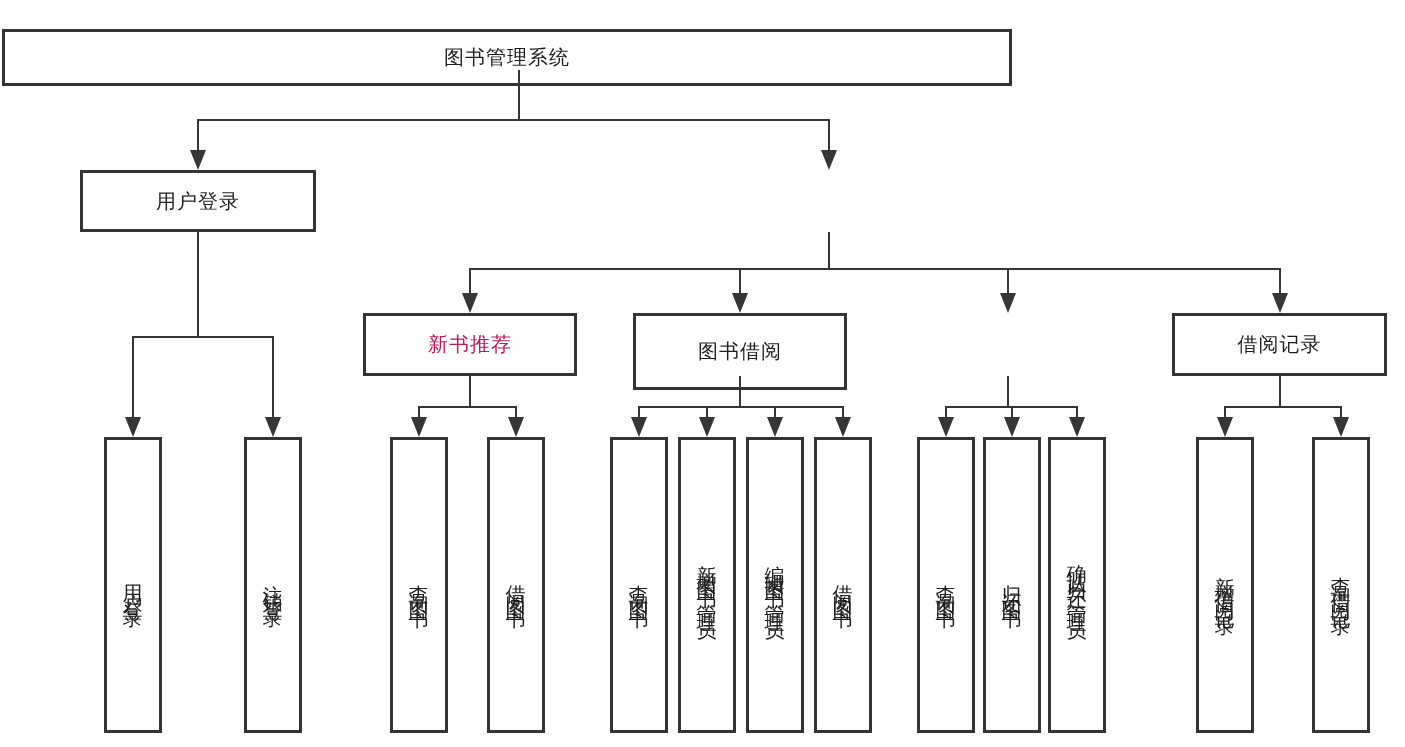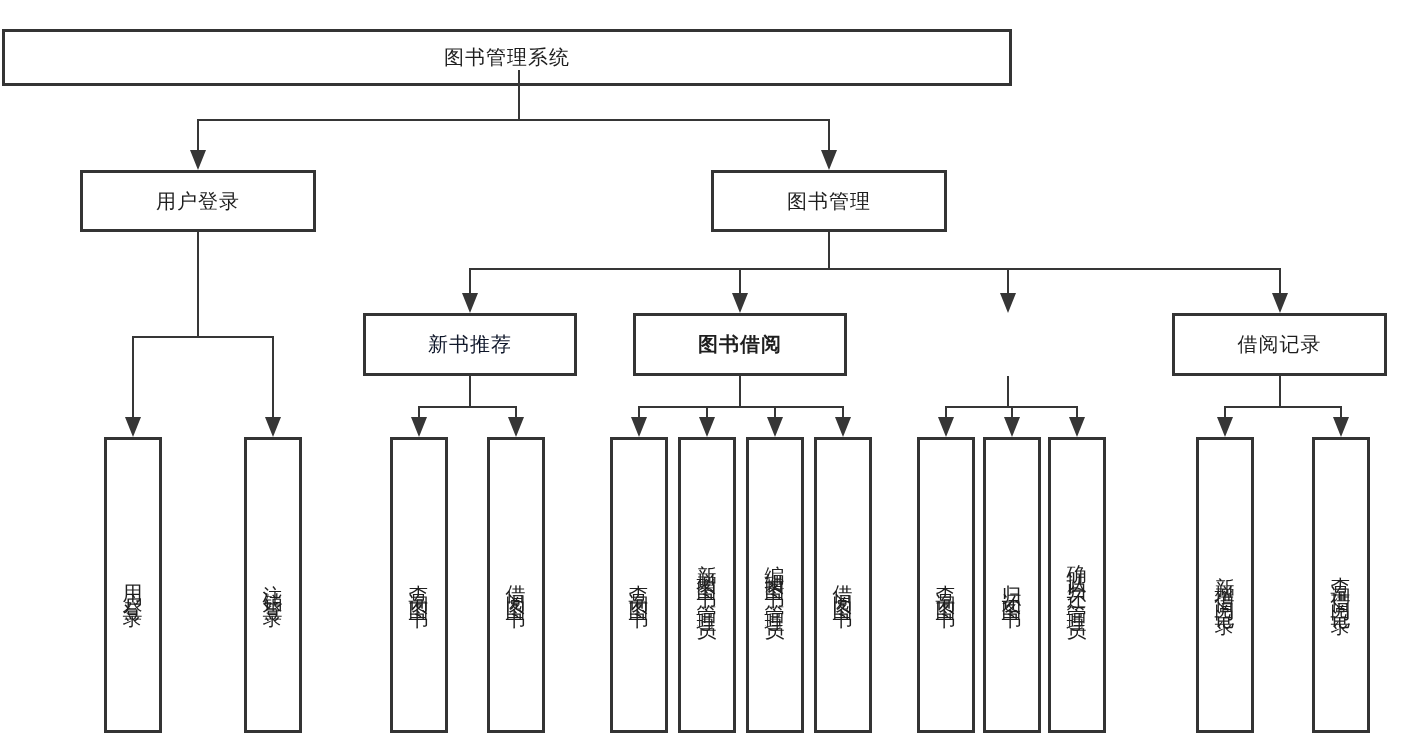--- a/index.html
+++ b/index.html
@@ -68,9 +68,6 @@
     </div>
     <div class="node" style="left: 80px; top: 170px; width: 236px; height: 62px; border-color: rgb(52, 52, 52);">
       <span class="node-label" style="color: rgb(30, 30, 30);">用户登录</span>
-    </div>
-    <div class="node" style="left: 711px; top: 170px; width: 236px; height: 62px; border-color: rgb(52, 52, 52);">
-      <span class="node-label" style="color: rgb(30, 30, 30);">图书管理</span>
     </div>
     <div class="node" style="left: 363px; top: 313px; width: 214px; height: 63px; border-color: rgb(52, 52, 52);">
       <span class="node-label" style="color: #0f172a;">新书推荐</span>

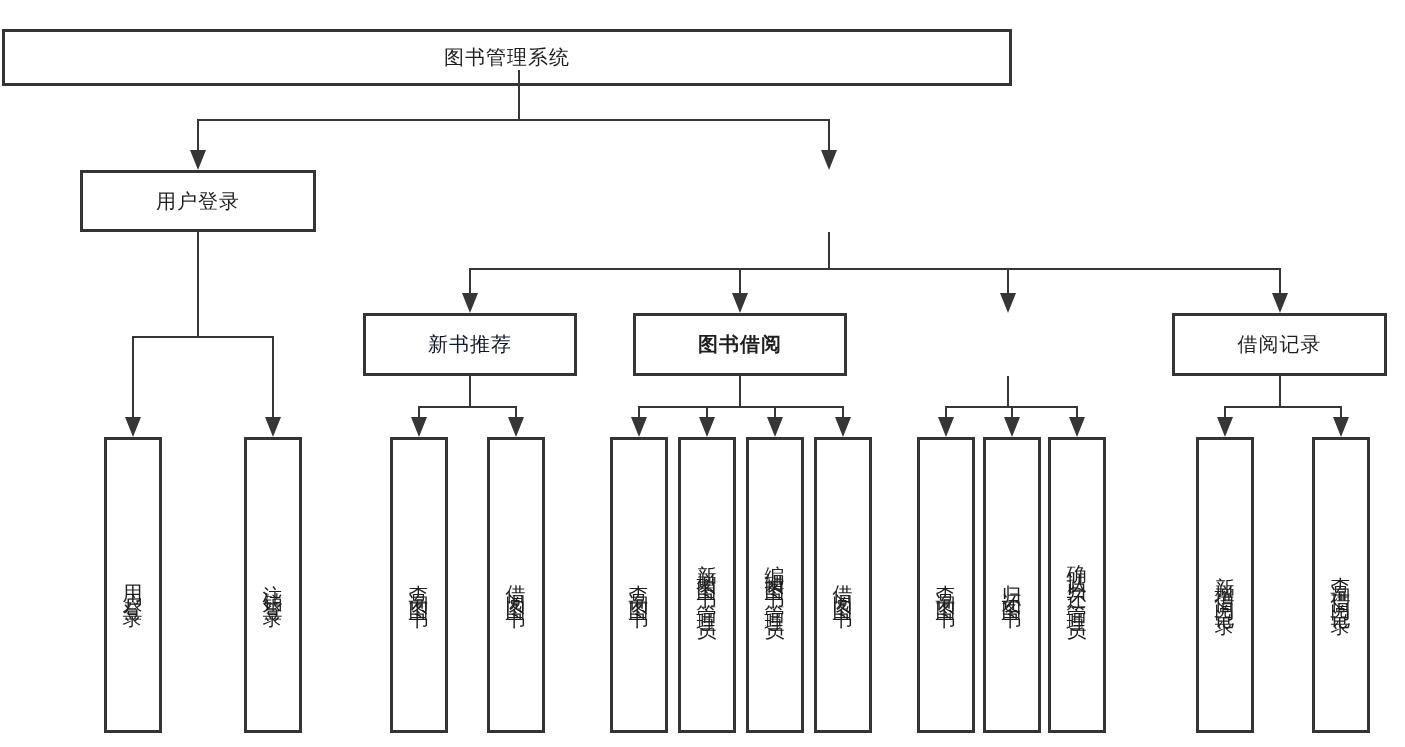--- a/index.html
+++ b/index.html
@@ -70,7 +70,7 @@
       <span class="node-label" style="color: rgb(30, 30, 30);">用户登录</span>
     </div>
     <div class="node" style="left: 363px; top: 313px; width: 214px; height: 63px; border-color: rgb(52, 52, 52);">
-      <span class="node-label" style="color: #0f172a;">新书推荐</span>
+      <span class="node-label" style="color: #be185d;">新书推荐</span>
     </div>
     <div class="node" style="left: 633px; top: 313px; width: 214px; height: 63px; border-color: rgb(52, 52, 52); font-weight: bold;">
       <span class="node-label" style="color: rgb(30, 30, 30);">图书借阅</span>

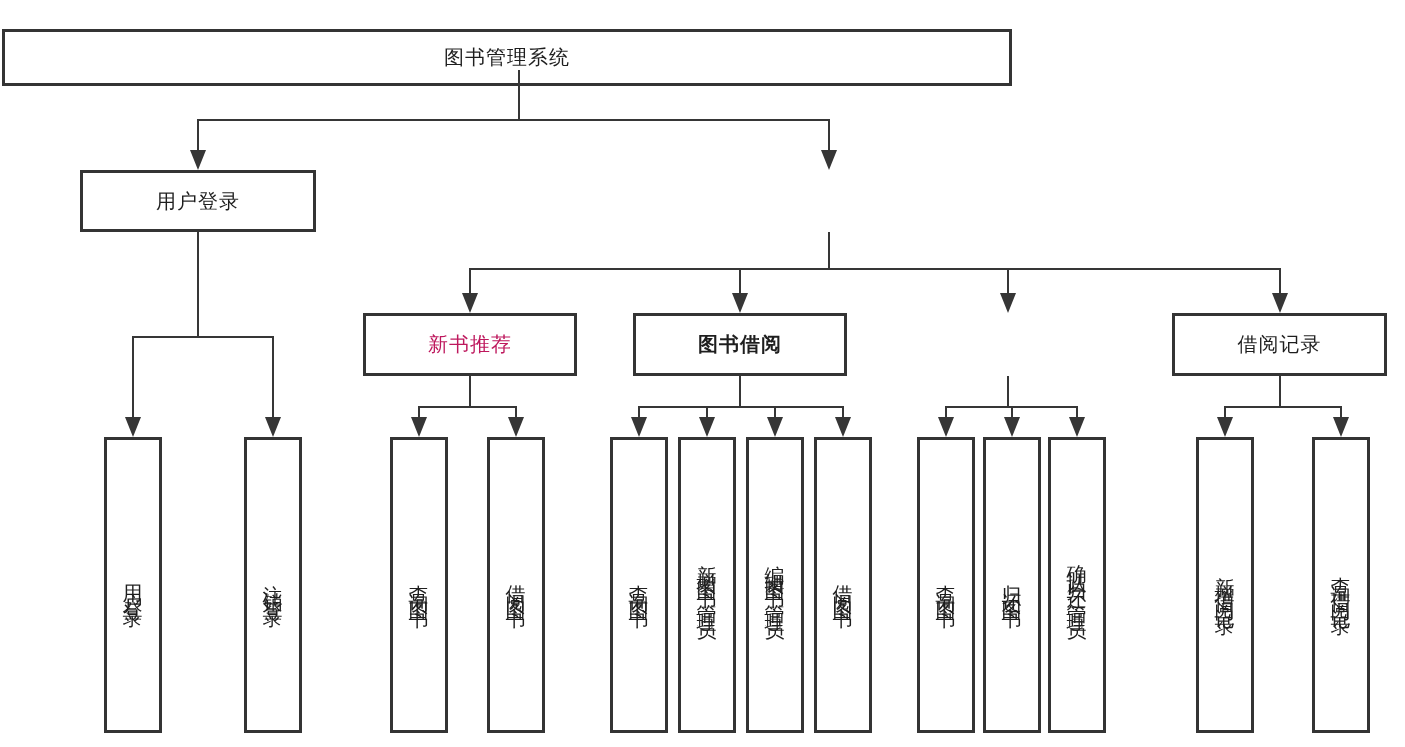--- a/index.html
+++ b/index.html
@@ -72,7 +72,7 @@
     <div class="node" style="left: 363px; top: 313px; width: 214px; height: 63px; border-color: rgb(52, 52, 52);">
       <span class="node-label" style="color: #be185d;">新书推荐</span>
     </div>
-    <div class="node" style="left: 633px; top: 313px; width: 214px; height: 63px; border-color: rgb(52, 52, 52); font-weight: bold;">
+    <div class="node" style="left: 633px; top: 313px; width: 214px; height: 77px; border-color: rgb(52, 52, 52);">
       <span class="node-label" style="color: rgb(30, 30, 30);">图书借阅</span>
     </div>
     <div class="node" style="left: 1172px; top: 313px; width: 215px; height: 63px; border-color: rgb(52, 52, 52);">

